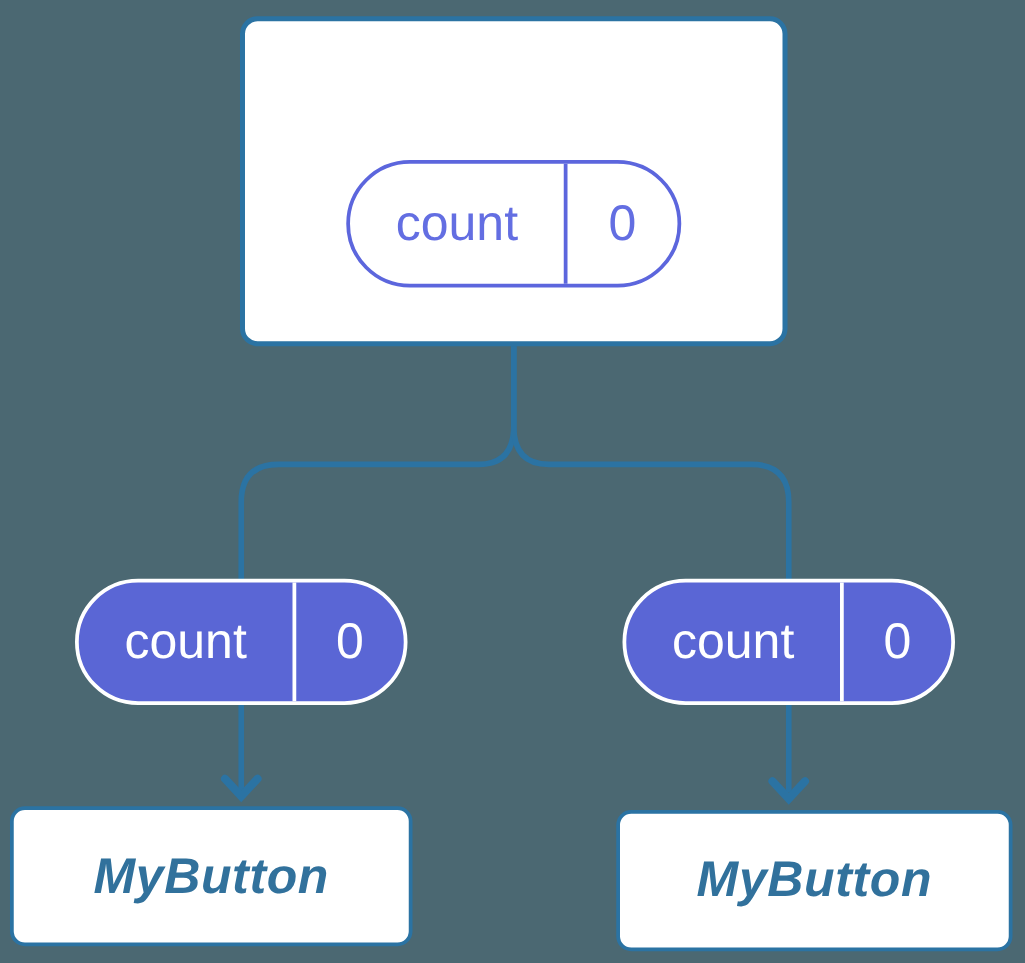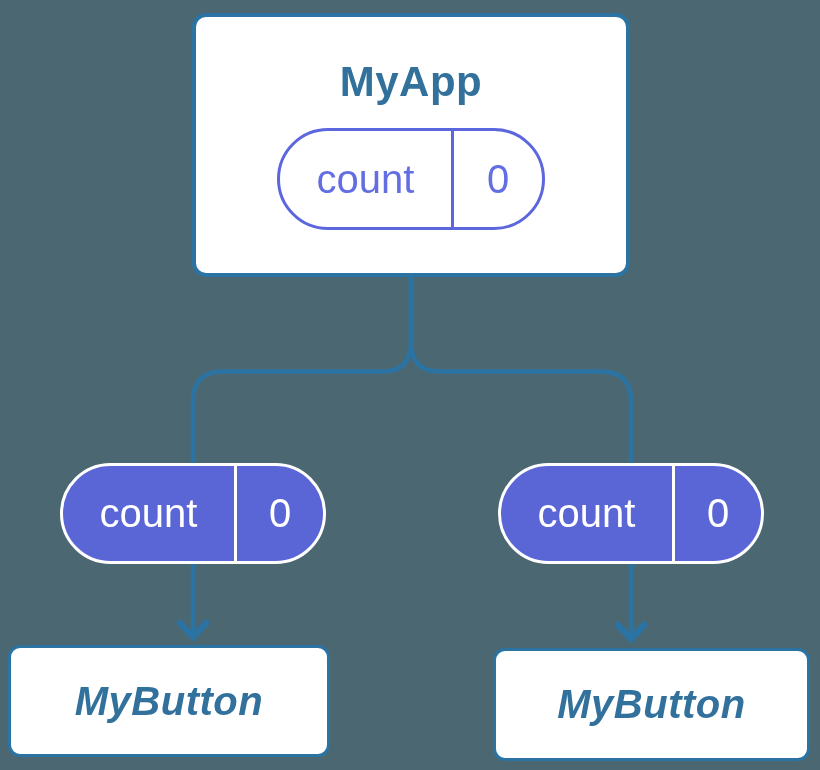--- a/index.html
+++ b/index.html
@@ -158,7 +158,6 @@
   </svg>
 
   <div class="card parent-card">
-    <div class="card-title">MyApp</div>
     <div class="pill pill-outline">
       <span class="pill-key">count</span>
       <span class="pill-value">0</span>

